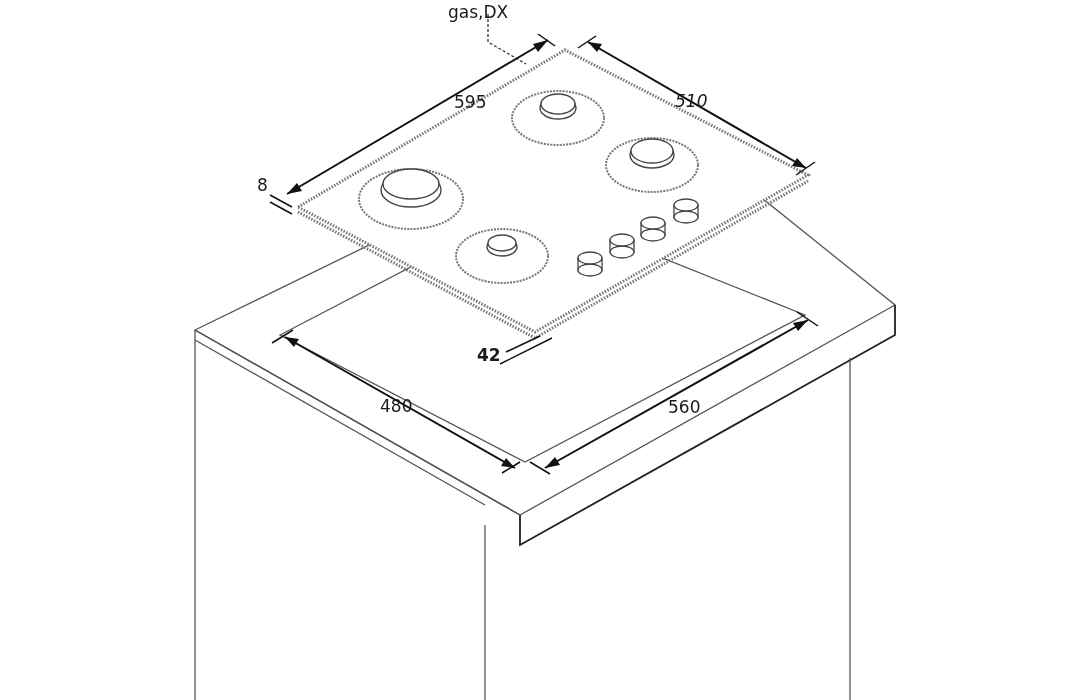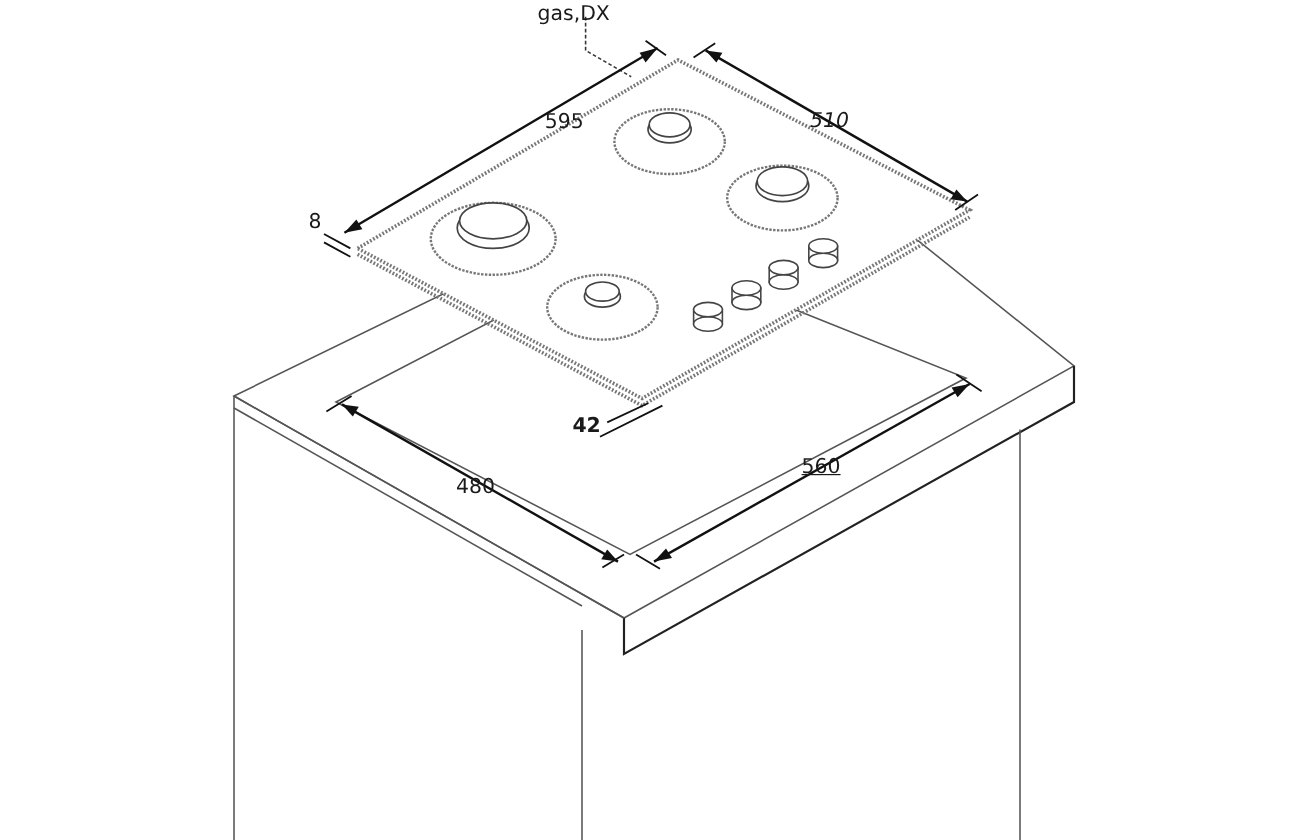--- a/index.html
+++ b/index.html
@@ -136,7 +136,7 @@
   <span class="lbl" style="left:257px;top:177px;">8</span>
   <span class="lbl" style="left:477px;top:347px;font-weight:bold;">42</span>
   <span class="lbl" style="left:380px;top:398px;">480</span>
-  <span class="lbl" style="left:668px;top:381px;text-decoration:underline;">560</span>
+  <span class="lbl" style="left:668px;top:399px;">560</span>
 </div>
 
 </body></html>

